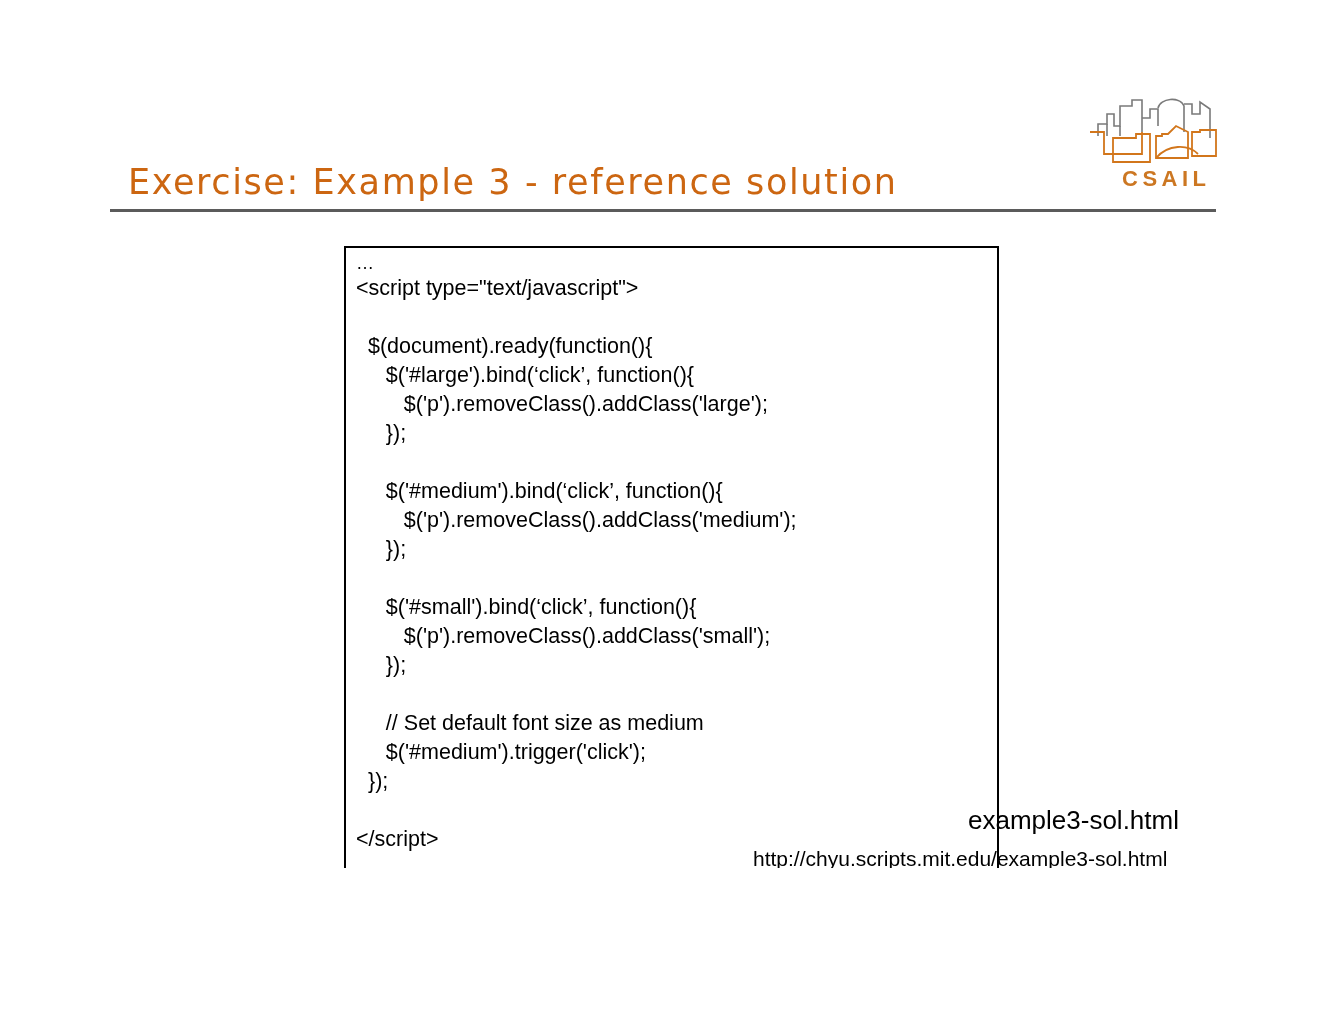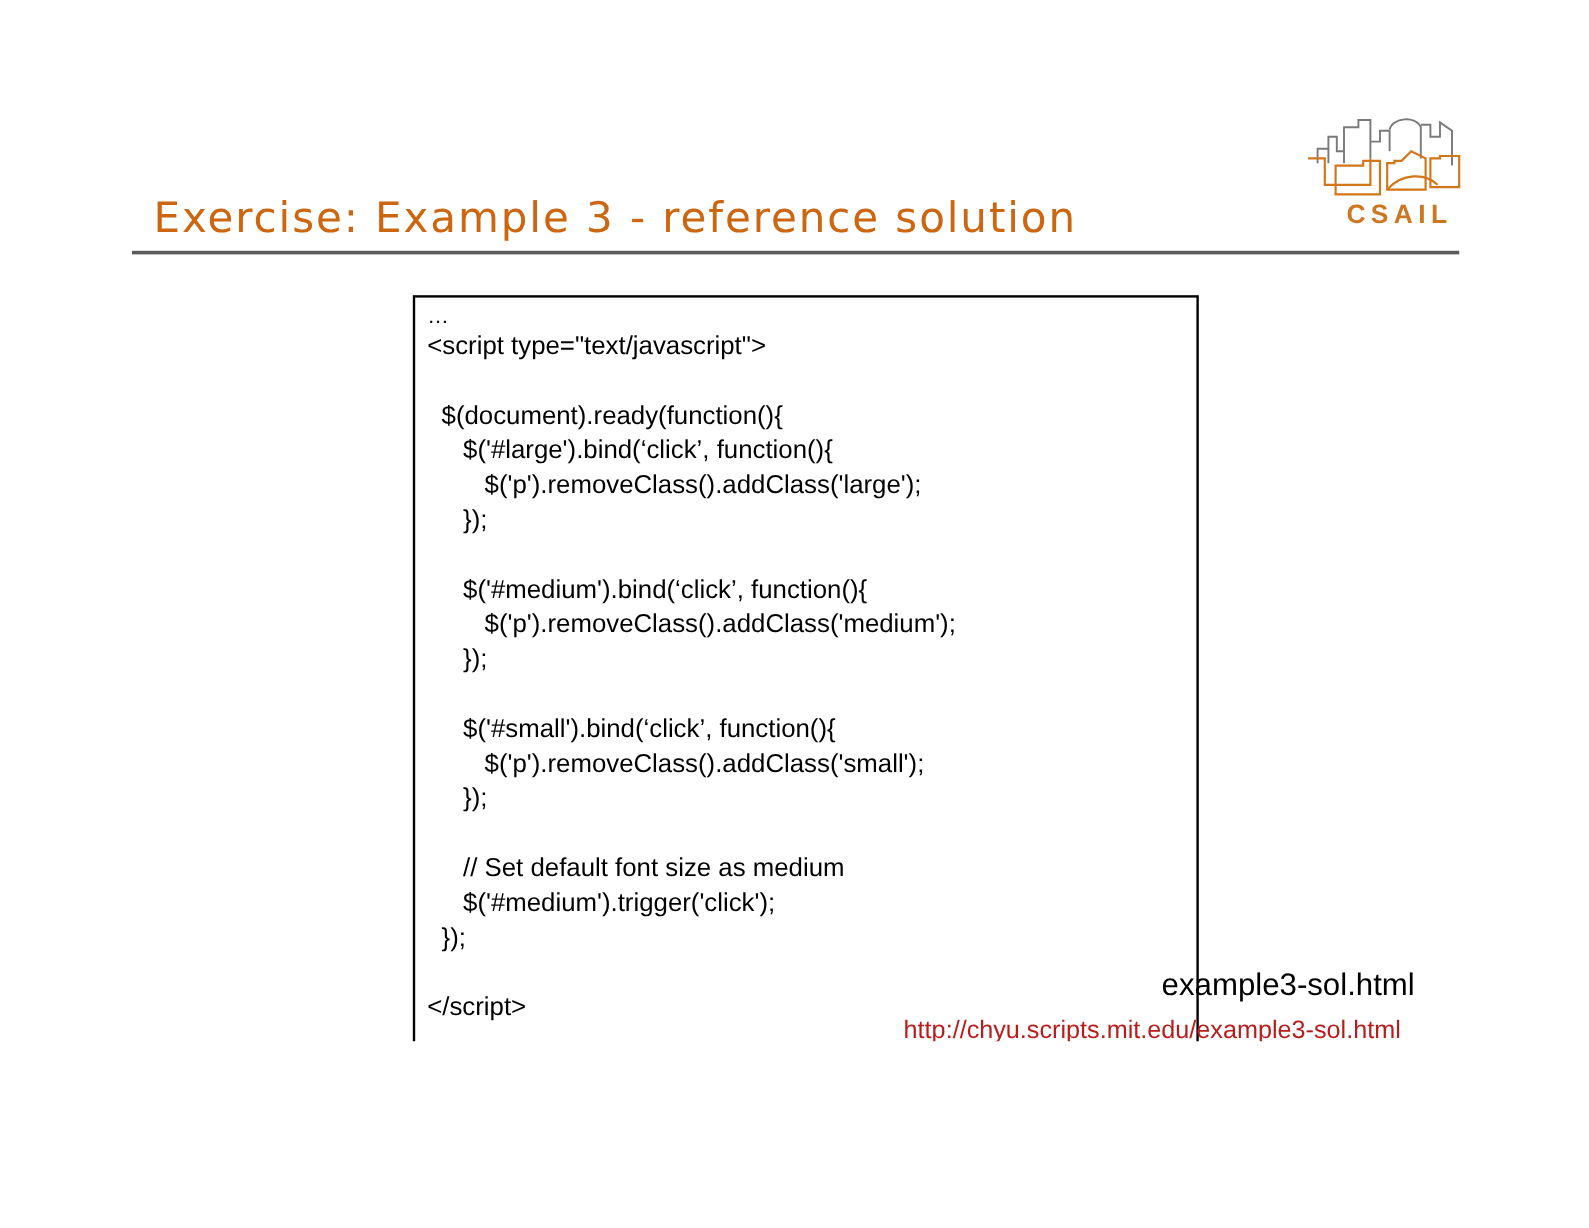--- a/index.html
+++ b/index.html
@@ -122,7 +122,7 @@
     top: 845px;
     font-size: 21px;
     line-height: 27px;
-    color: #b91c1c;
+    color: #000000;
     white-space: nowrap;
     font-family: "Liberation Sans", sans-serif;
   }

